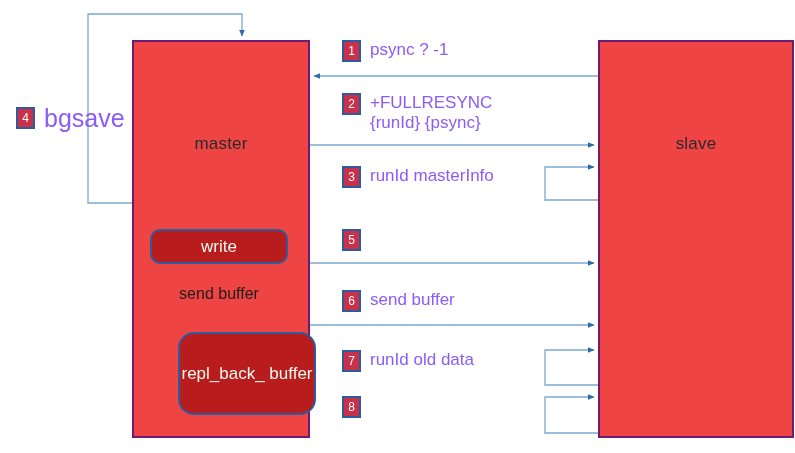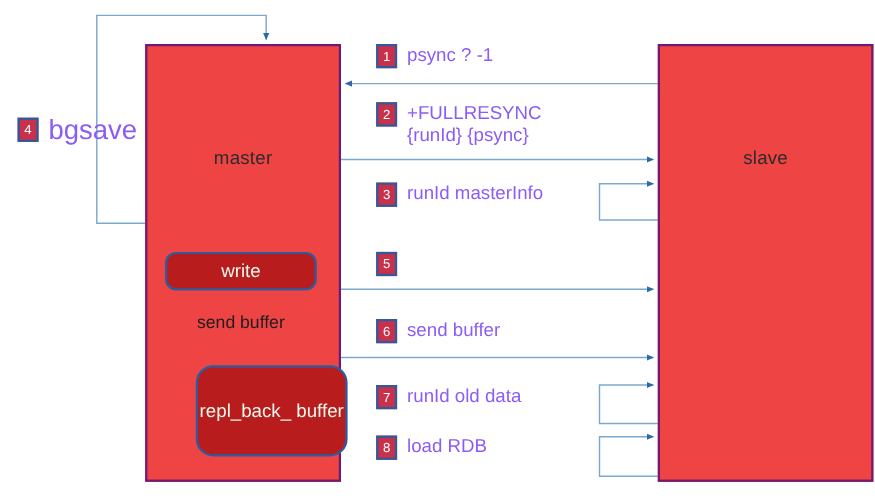--- a/index.html
+++ b/index.html
@@ -135,7 +135,6 @@
 
 <div class="step" id="step8">
   <div class="badge">8</div>
-  <div class="caption">load RDB</div>
 </div>
 
 </body></html>

